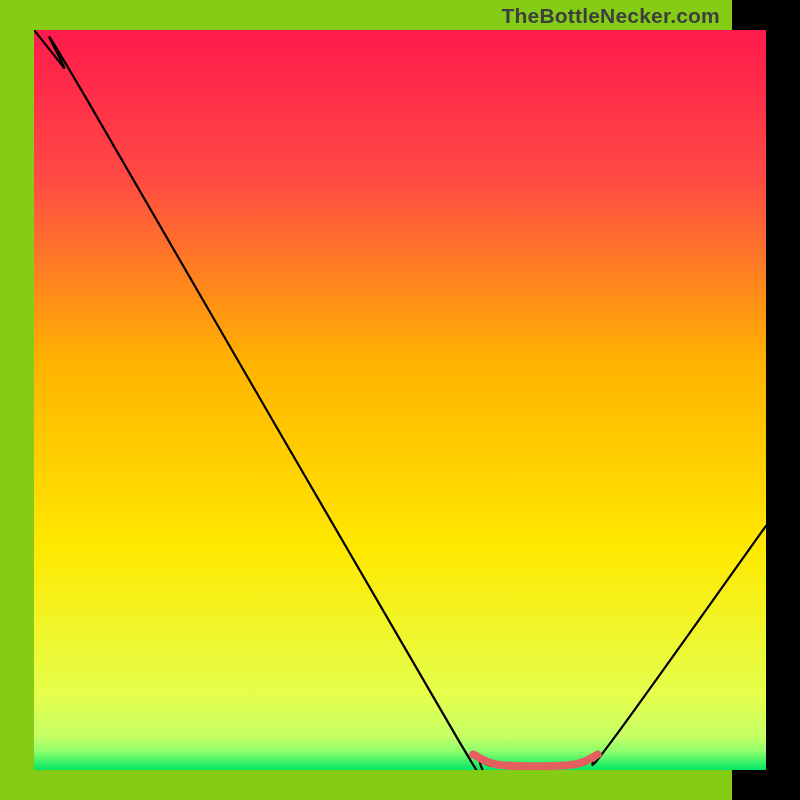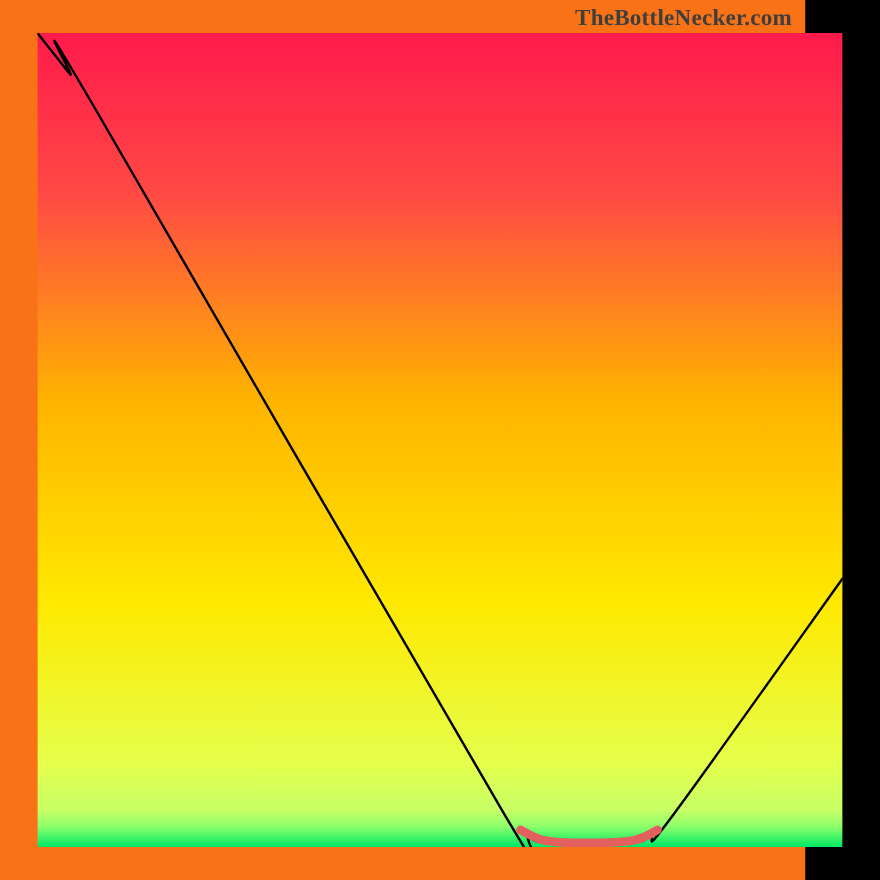--- a/index.html
+++ b/index.html
@@ -15,8 +15,7 @@
     position: relative;
     width: 732px;
     height: 800px;
-    background: #f97316;
-    font-family: Liberation Serif, serif;
+    background: #84cc16;
   }
   .watermark {
     position: absolute;

